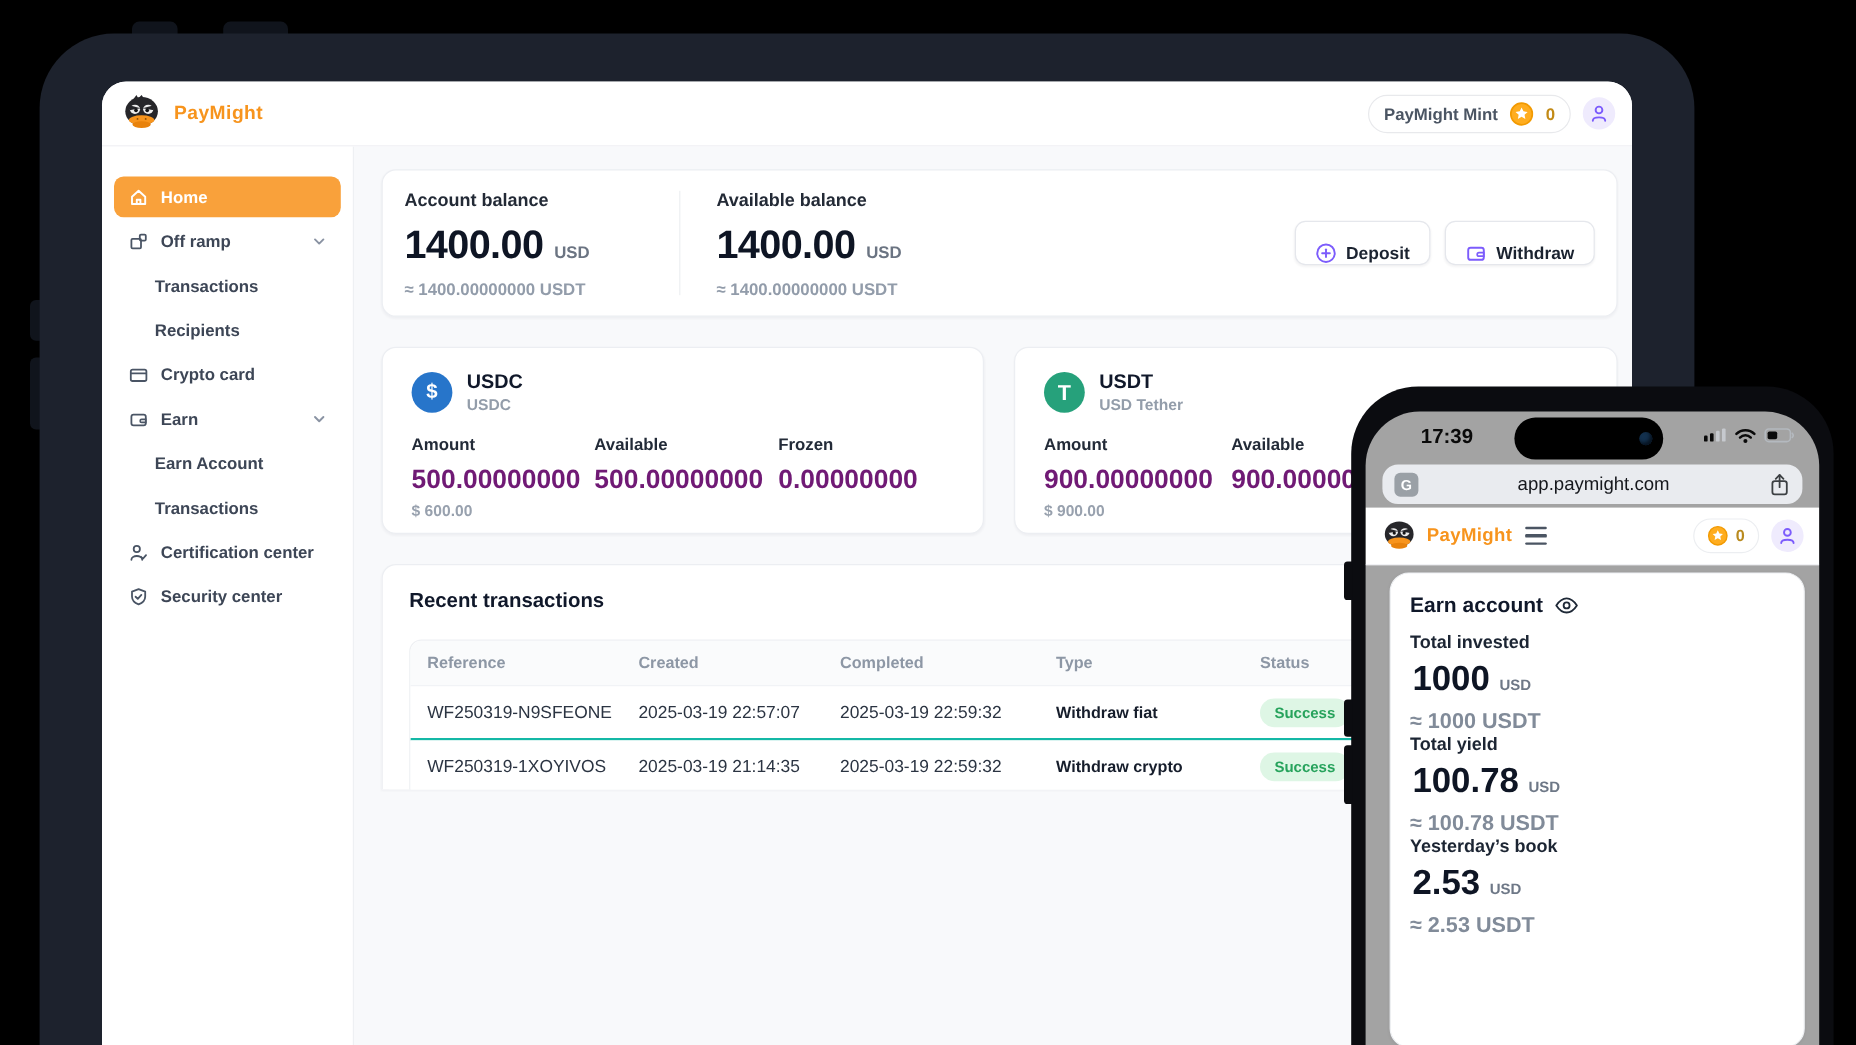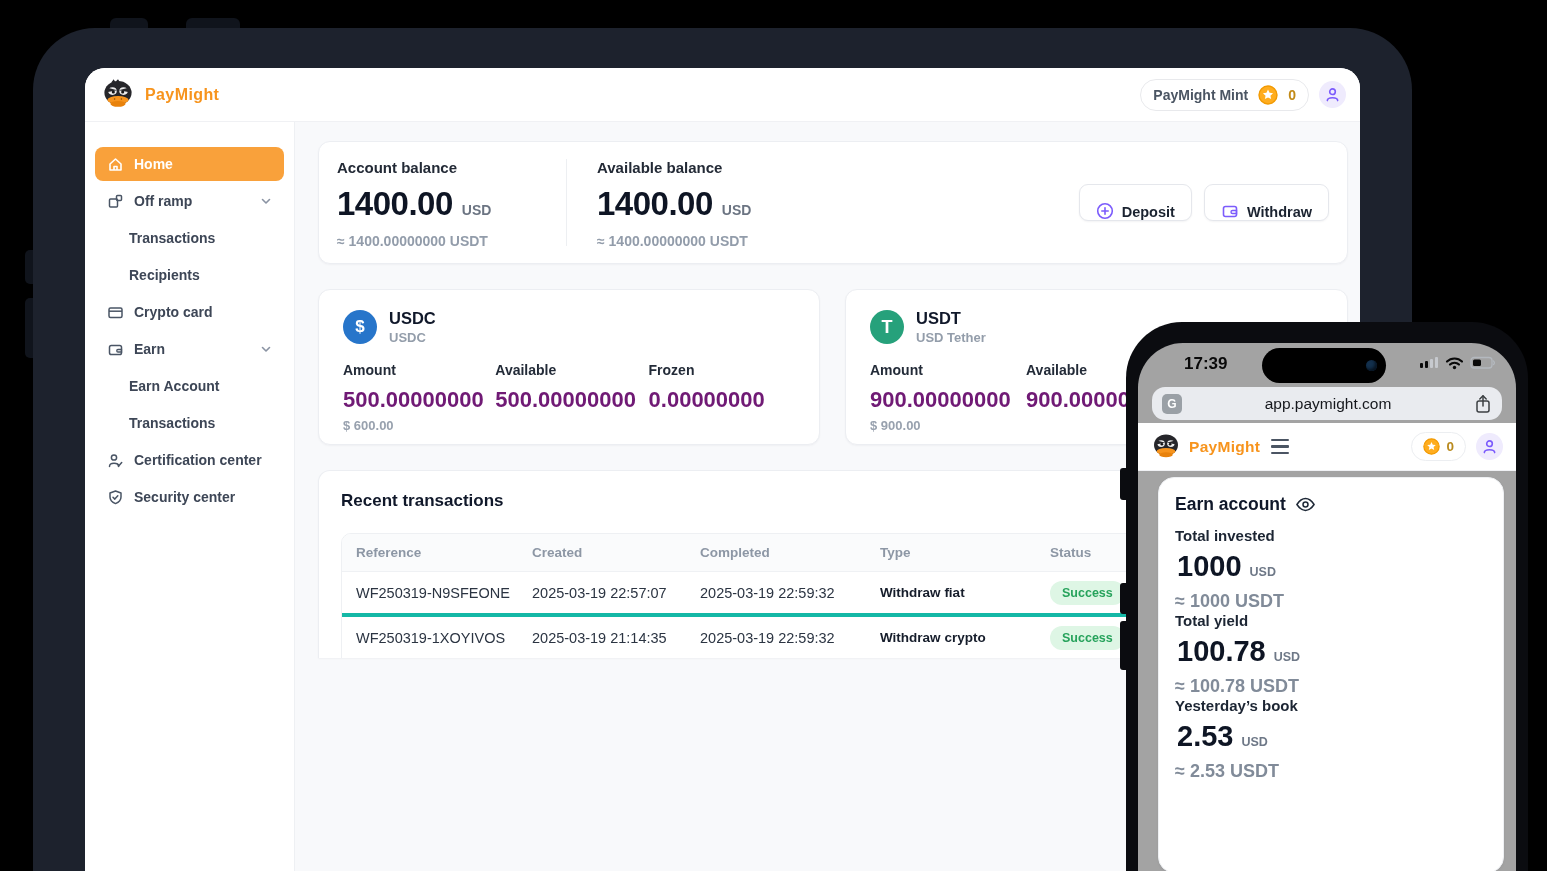--- a/index.html
+++ b/index.html
@@ -69,7 +69,7 @@
   .tx-table { margin-top:22px; border:1px solid #eef0f3; border-radius:10px 10px 0 0; overflow:hidden; }
   .tx-grid { display:grid; grid-template-columns:176px 168px 180px 170px 1fr; align-items:center; padding:0 14px; }
   .tx-thead { height:38px; background:#fafbfc; border-bottom:1px solid #eff1f4; color:#8d97a5; font-size:13.5px; font-weight:700; }
-  .tx-row { height:45px; background:#fff; border-bottom:4px solid #14b8a6; font-size:14.5px; font-weight:500; color:#2b3442; }
+  .tx-row { height:45px; background:#fff; border-bottom:2px solid #14b8a6; font-size:14.5px; font-weight:500; color:#2b3442; }
   .tx-type { font-weight:700; font-size:13.5px; color:#161d2b; }
   .badge-success { display:inline-block; background:#def6e5; color:#27a35c; font-size:12.5px; font-weight:700; padding:5px 12px; border-radius:13px; }
 

